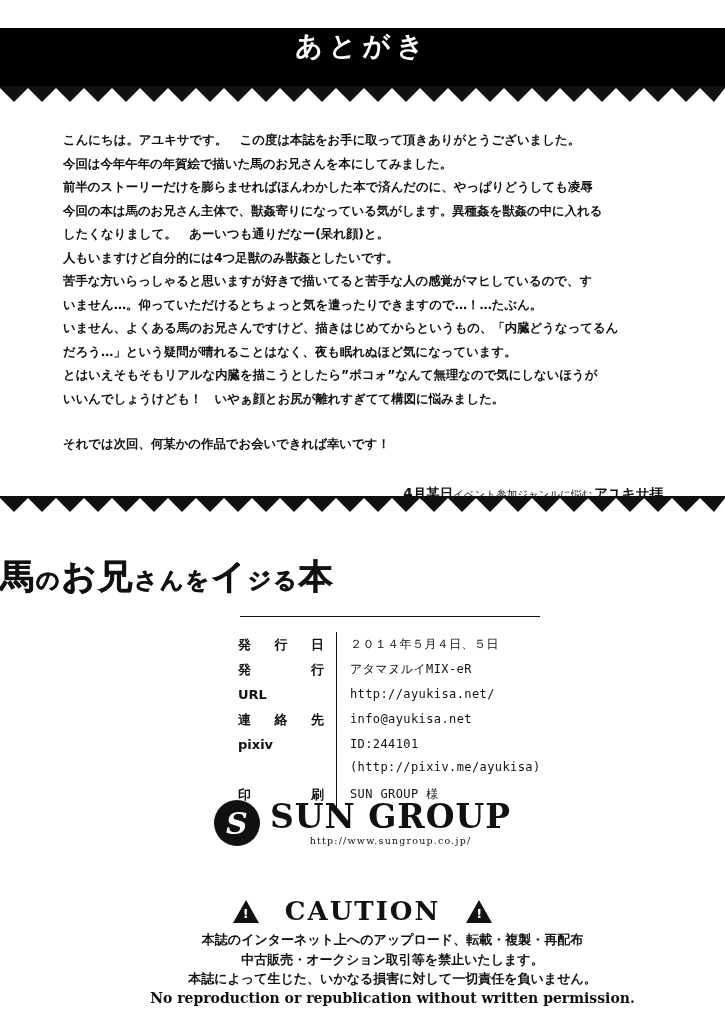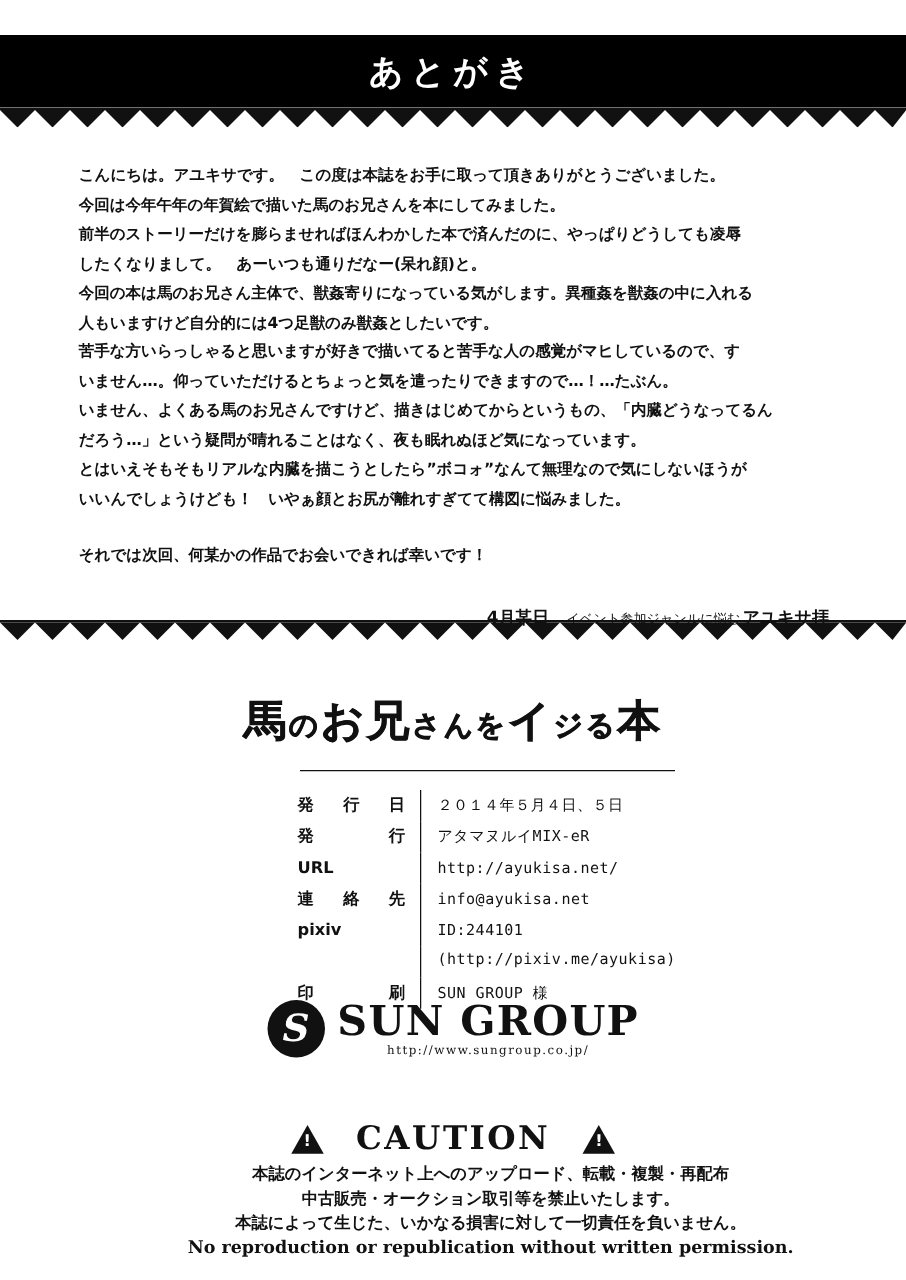--- a/index.html
+++ b/index.html
@@ -25,7 +25,6 @@
     height: 58px;
     background: #000000;
     display: flex;
-    align-items: center;
     justify-content: center;
   }
   .top-banner-title {

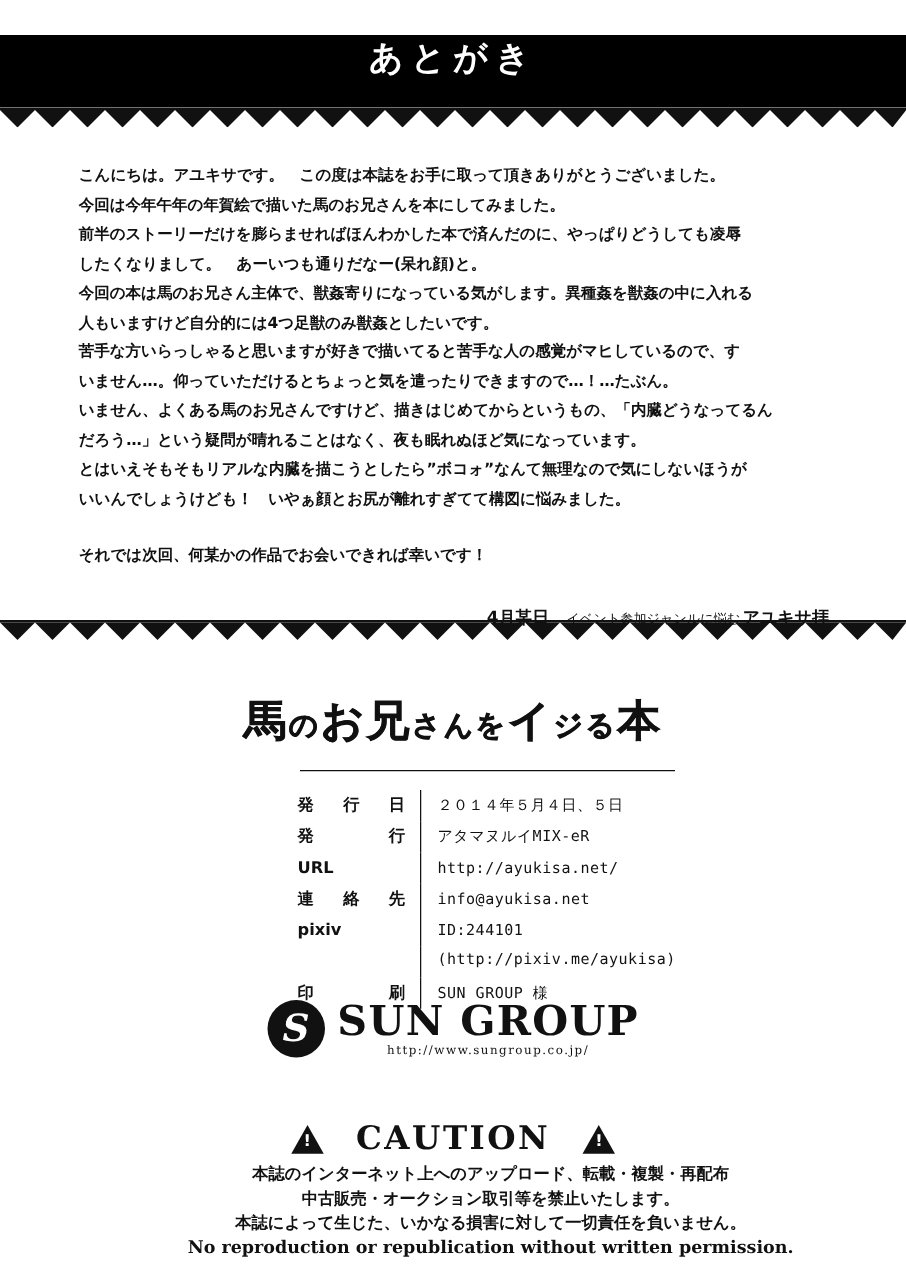--- a/index.html
+++ b/index.html
@@ -304,8 +304,8 @@
   <p>こんにちは。アユキサです。　この度は本誌をお手に取って頂きありがとうございました。</p>
   <p>今回は今年午年の年賀絵で描いた馬のお兄さんを本にしてみました。</p>
   <p>前半のストーリーだけを膨らませればほんわかした本で済んだのに、やっぱりどうしても凌辱</p>
+  <p>今回の本は馬のお兄さん主体で、獣姦寄りになっている気がします。異種姦を獣姦の中に入れる</p>
   <p>したくなりまして。　あーいつも通りだなー(呆れ顔)と。</p>
-  <p>今回の本は馬のお兄さん主体で、獣姦寄りになっている気がします。異種姦を獣姦の中に入れる</p>
   <p>人もいますけど自分的には4つ足獣のみ獣姦としたいです。</p>
   <p>苦手な方いらっしゃると思いますが好きで描いてると苦手な人の感覚がマヒしているので、す</p>
   <p>いません…。仰っていただけるとちょっと気を遣ったりできますので…！…たぶん。</p>

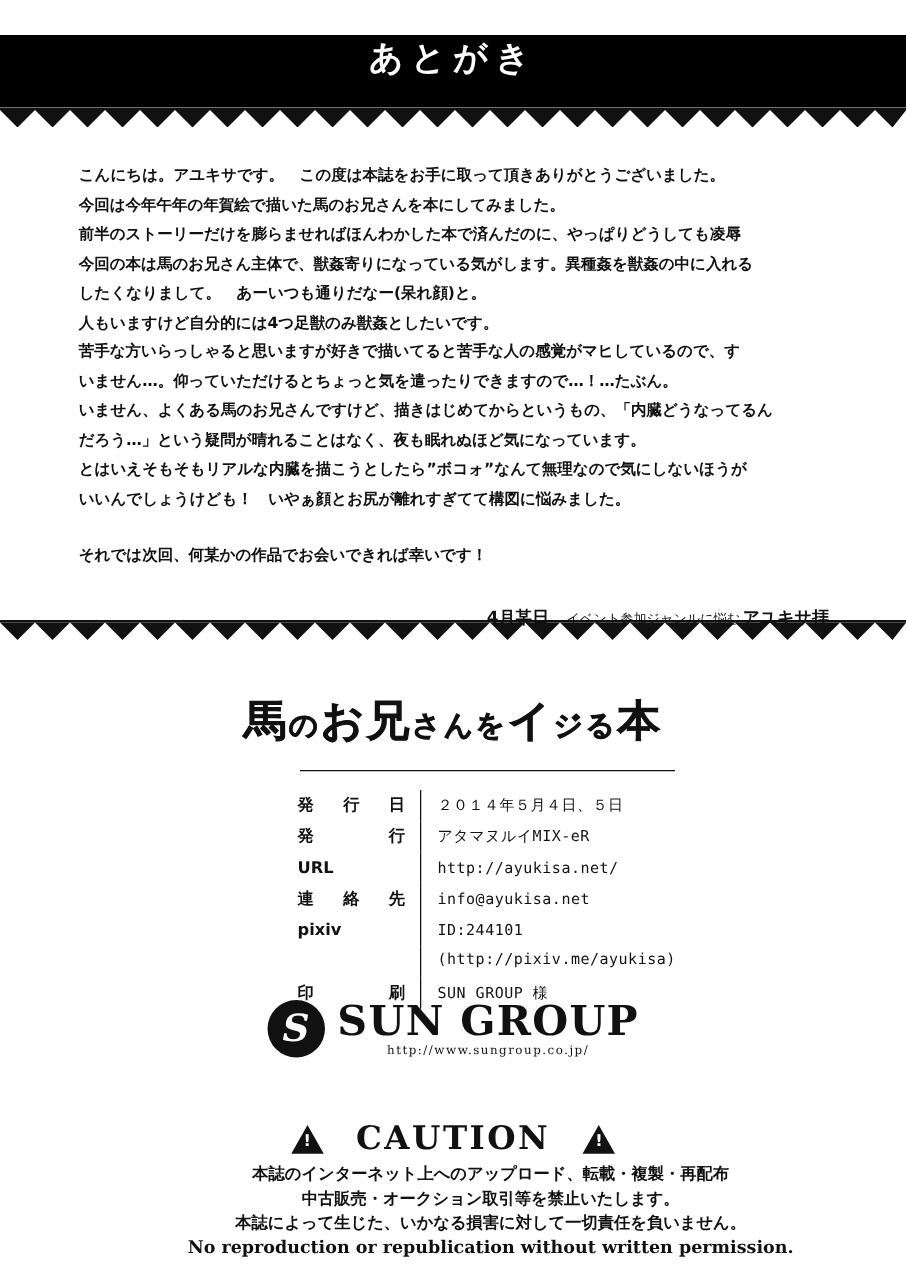--- a/index.html
+++ b/index.html
@@ -79,7 +79,7 @@
   }
   .signature .date {
     font-size: 13.5px;
-    margin-right: 14px;
+    margin-right: 0;
   }
   .signature .small {
     font-size: 10.5px;

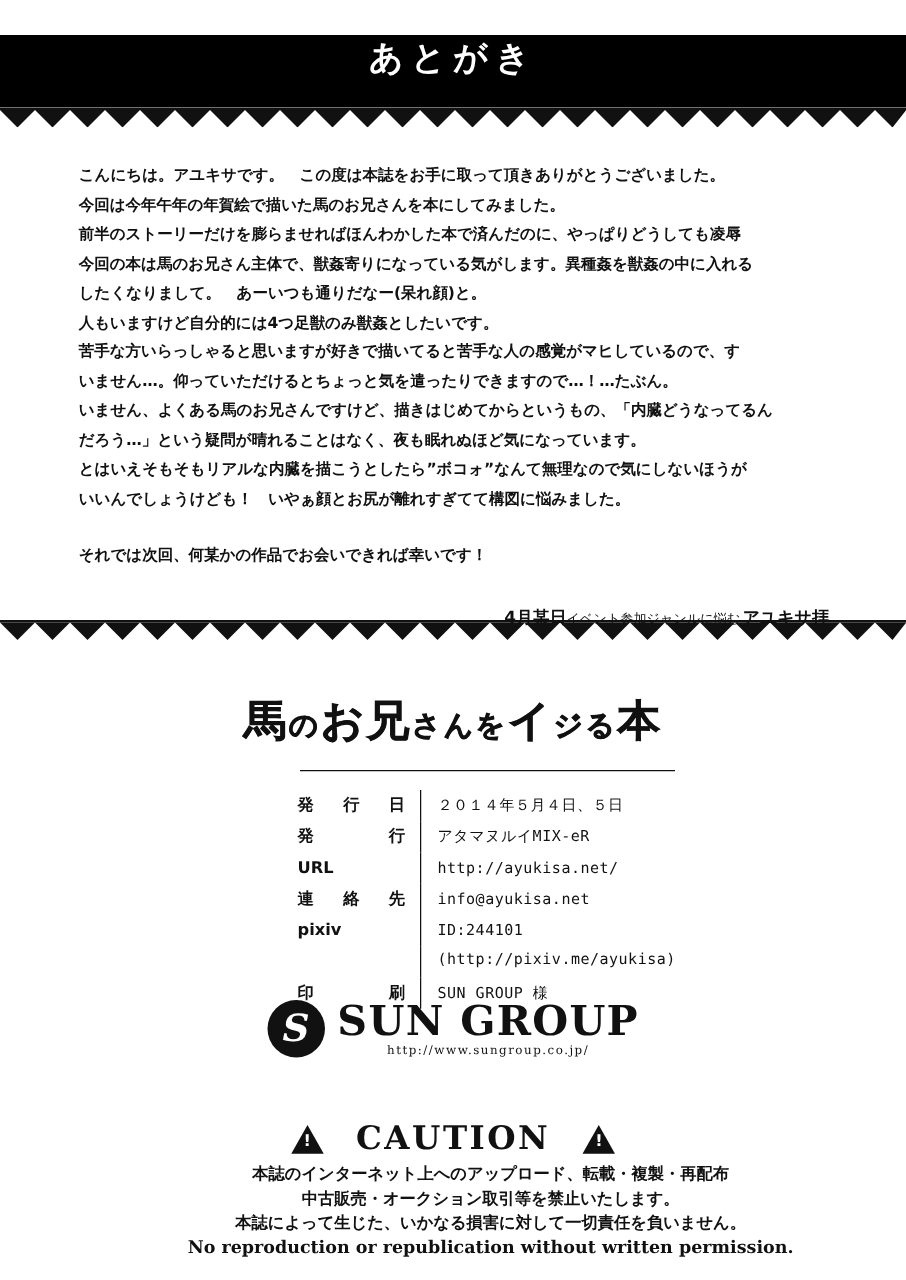--- a/index.html
+++ b/index.html
@@ -105,7 +105,7 @@
     left: 0;
     top: 42px;
     width: 725px;
-    text-align: center;
+    text-align: left;
     font-size: 34px;
     font-weight: bold;
     letter-spacing: 2px;

